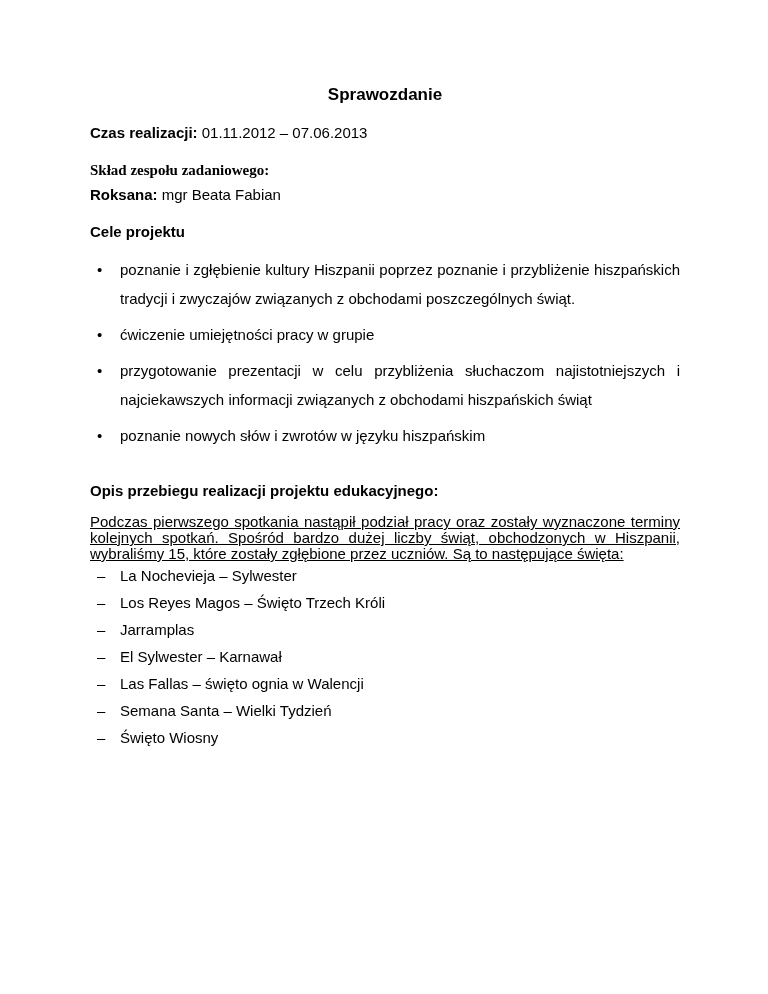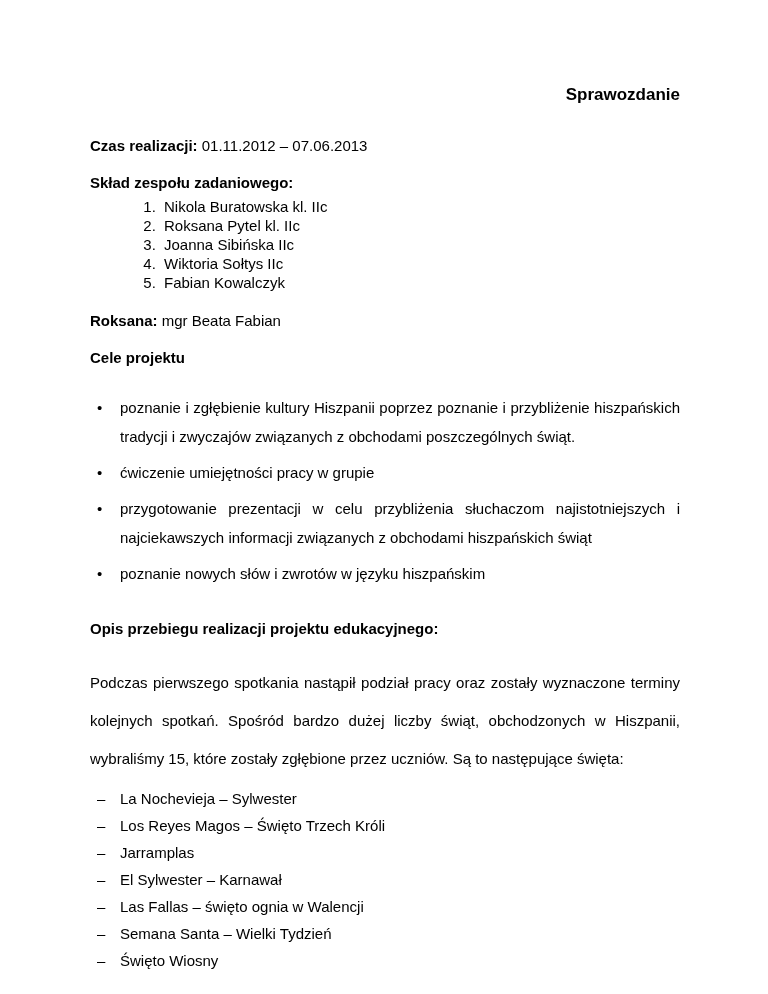--- a/index.html
+++ b/index.html
@@ -18,11 +18,11 @@
     padding: 82px 88px 40px 90px;
   }
   .doc-title {
-    text-align: right;
+    text-align: center;
     font-size: 17px;
     font-weight: bold;
     line-height: 25px;
-    margin-bottom: 28px;
+    margin-bottom: 15px;
   }
   .title-line { display: block; }
   .field {

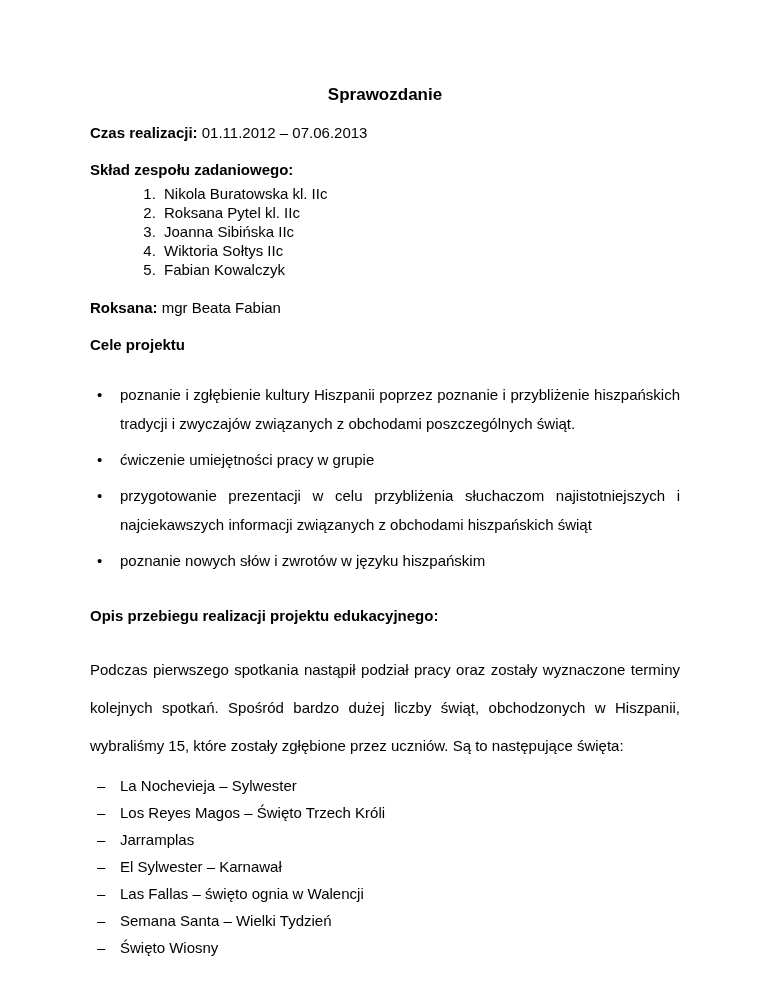--- a/index.html
+++ b/index.html
@@ -31,7 +31,7 @@
     margin-bottom: 15px;
   }
   .label { font-weight: bold; }
-  .team-label { margin-bottom: 3px; }
+  .team-label { margin-bottom: 3px; font-family: Liberation Serif, serif; }
   .team-list {
     list-style: decimal;
     list-style-position: outside;

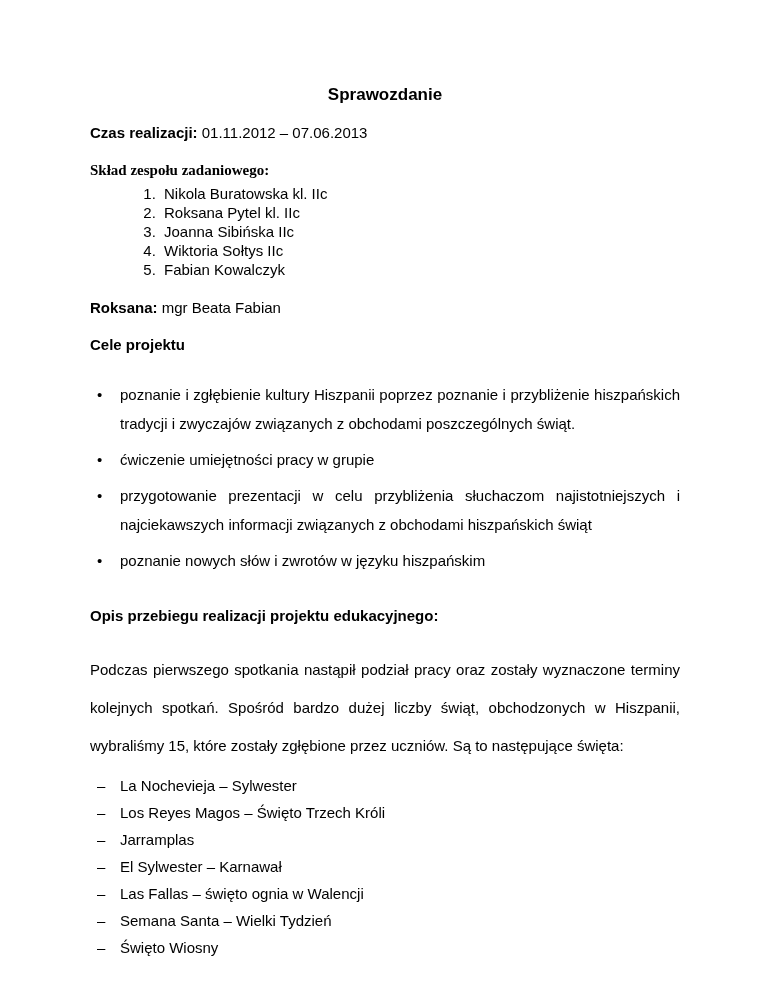--- a/index.html
+++ b/index.html
@@ -101,18 +101,6 @@
 
   <div>
     <p class="field label team-label">Skład zespołu zadaniowego:</p>
-    <ol class="team-list">
-
-        <li>Nikola Buratowska kl. IIc</li>
-
-        <li>Roksana Pytel kl. IIc</li>
-
-        <li>Joanna Sibińska IIc</li>
-
-        <li>Wiktoria Sołtys IIc</li>
-
-        <li>Fabian Kowalczyk</li>
-      </ol>
   </div>
 
   <p class="field">

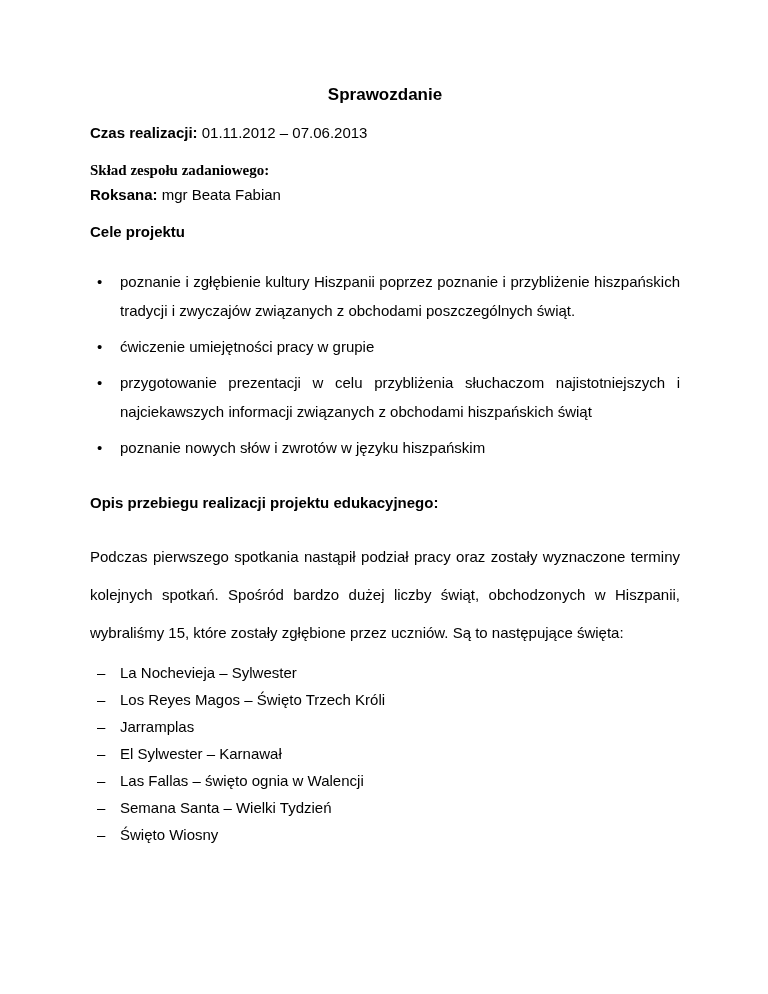--- a/index.html
+++ b/index.html
@@ -48,7 +48,7 @@
     font-weight: bold;
     line-height: 22px;
     margin-top: 8px;
-    margin-bottom: 24px;
+    margin-bottom: 12px;
   }
   .bullet-item, .dash-item {
     display: flex;

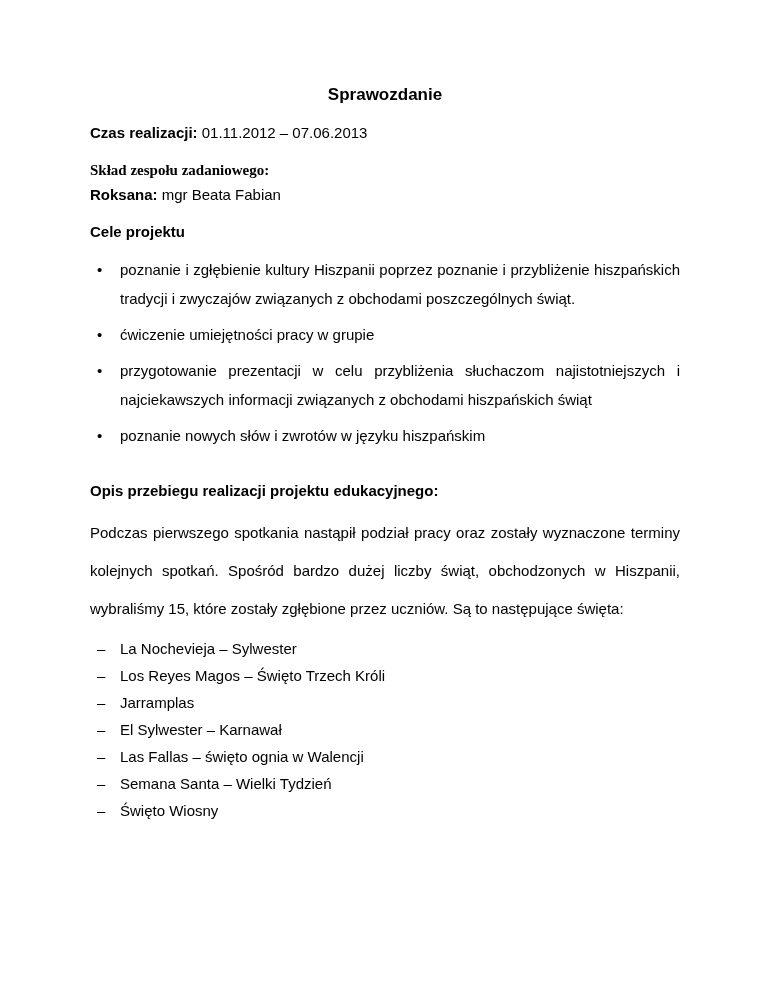--- a/index.html
+++ b/index.html
@@ -70,9 +70,9 @@
   }
   .paragraph {
     font-size: 15px;
-    line-height: 38px;
+    line-height: 16px;
     text-align: justify;
-    margin-bottom: 7px;
+    text-decoration: underline;
   }
   .dash-item .marker {
     flex: 0 0 30px;

